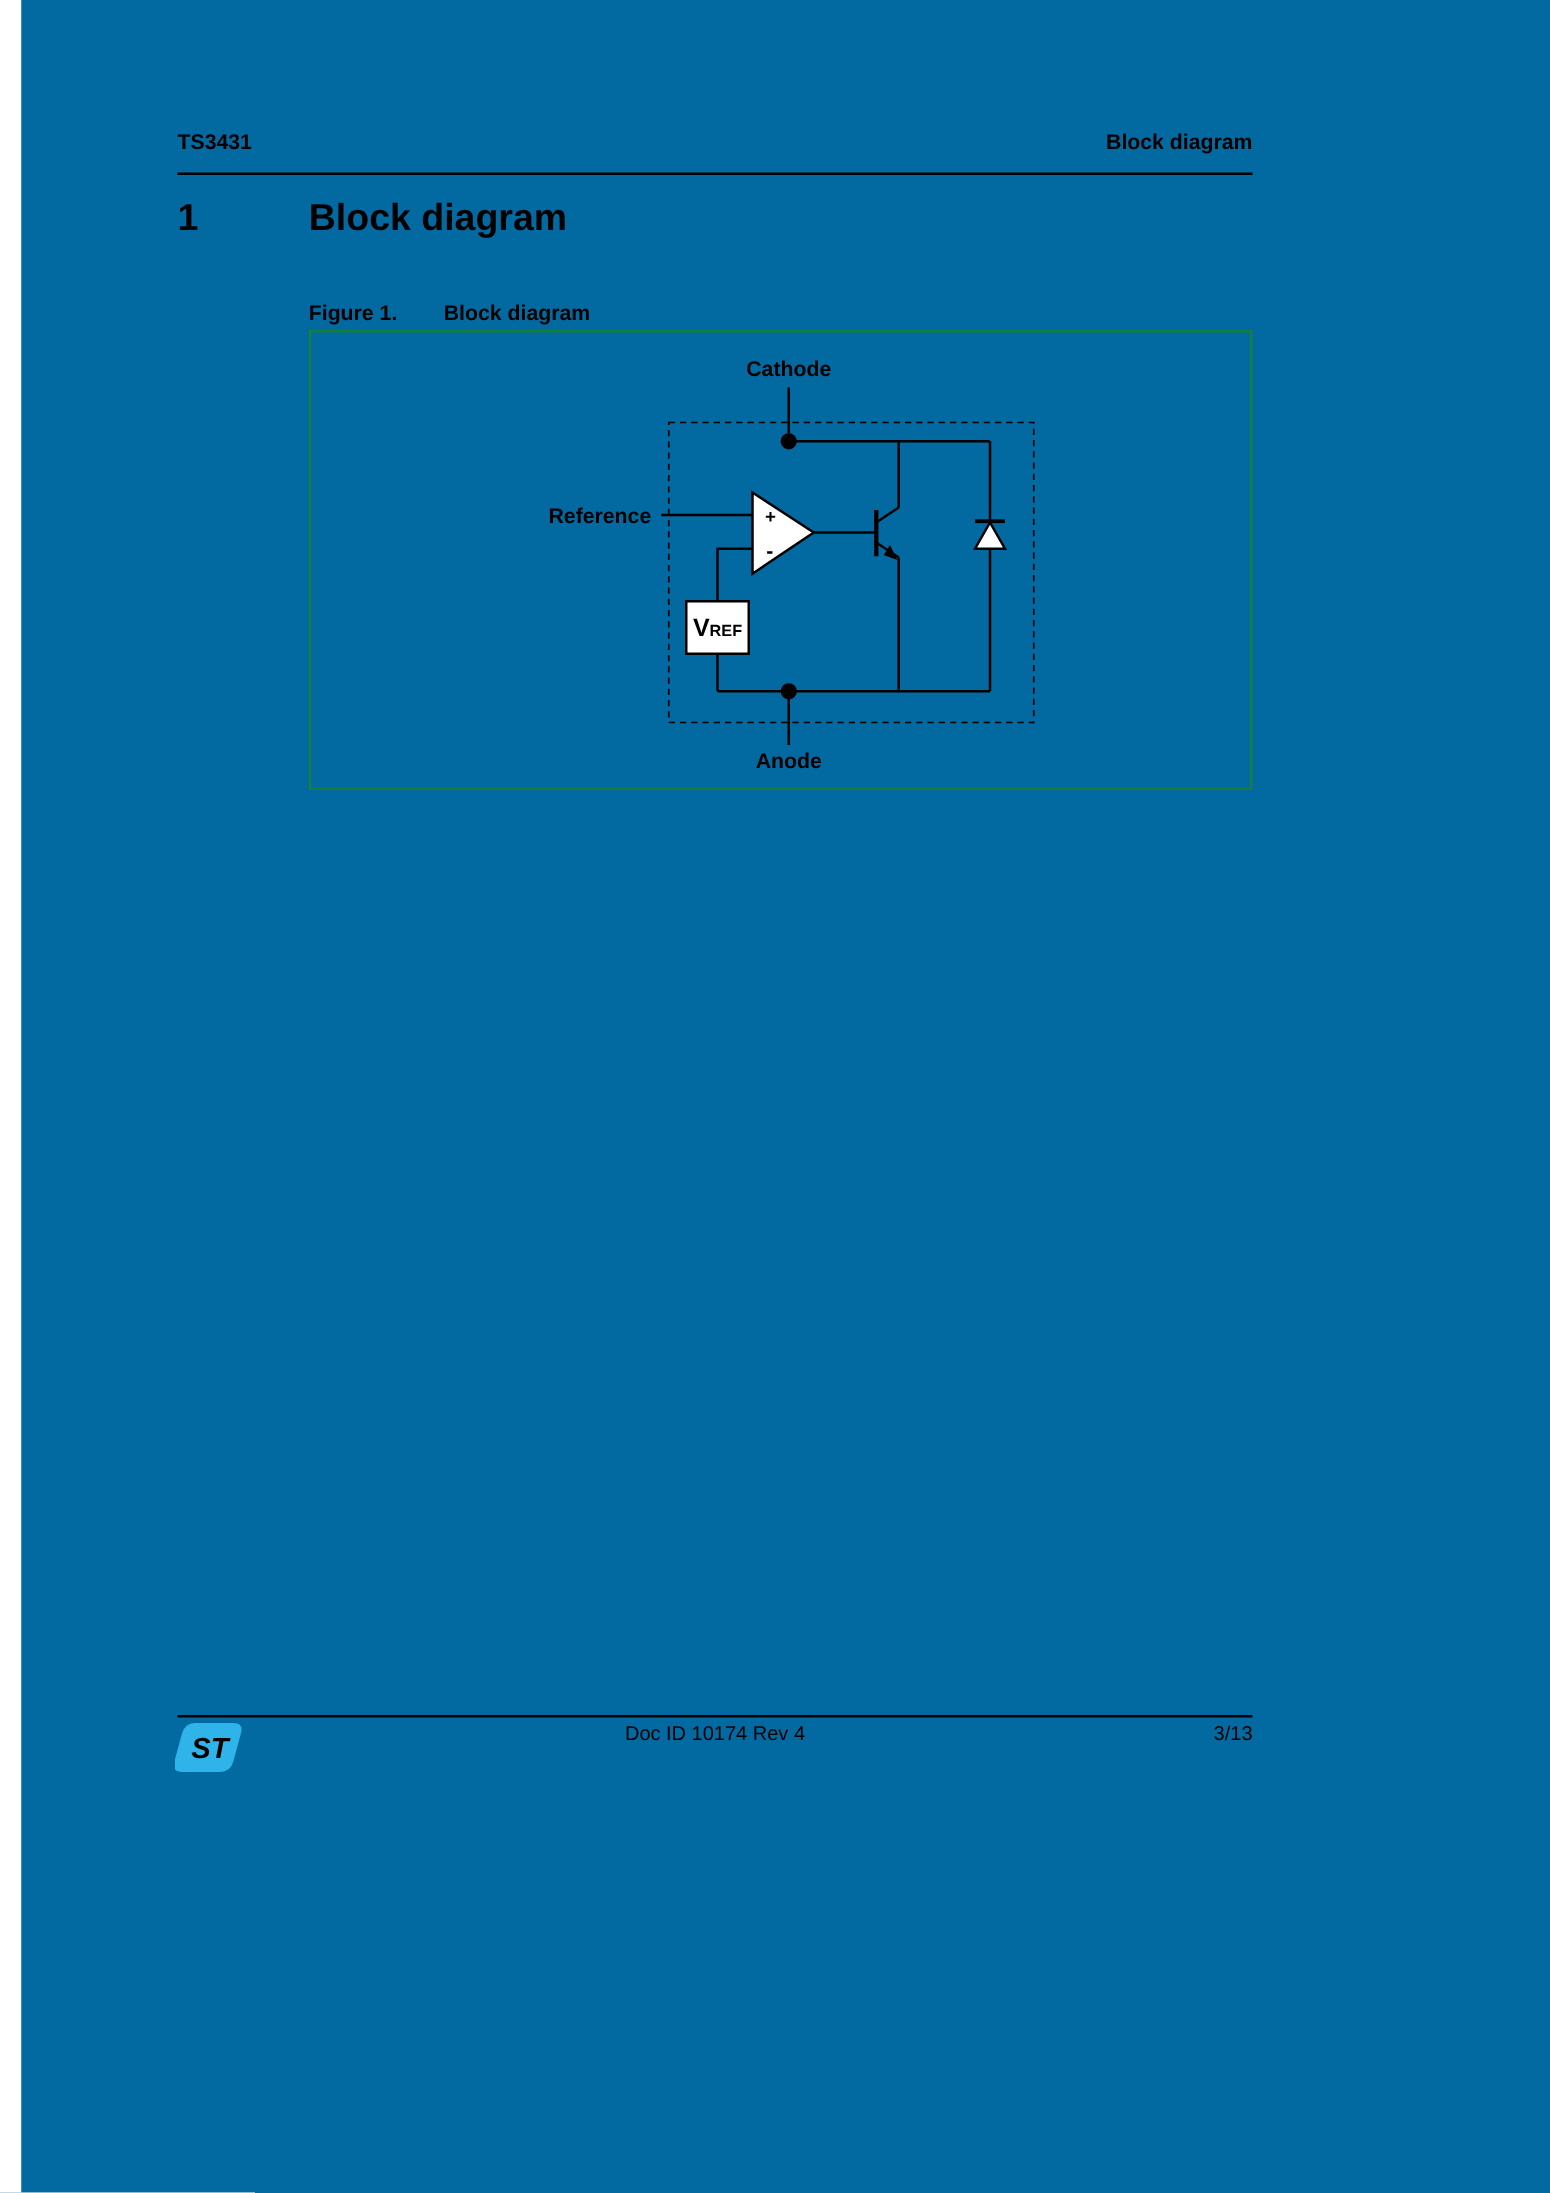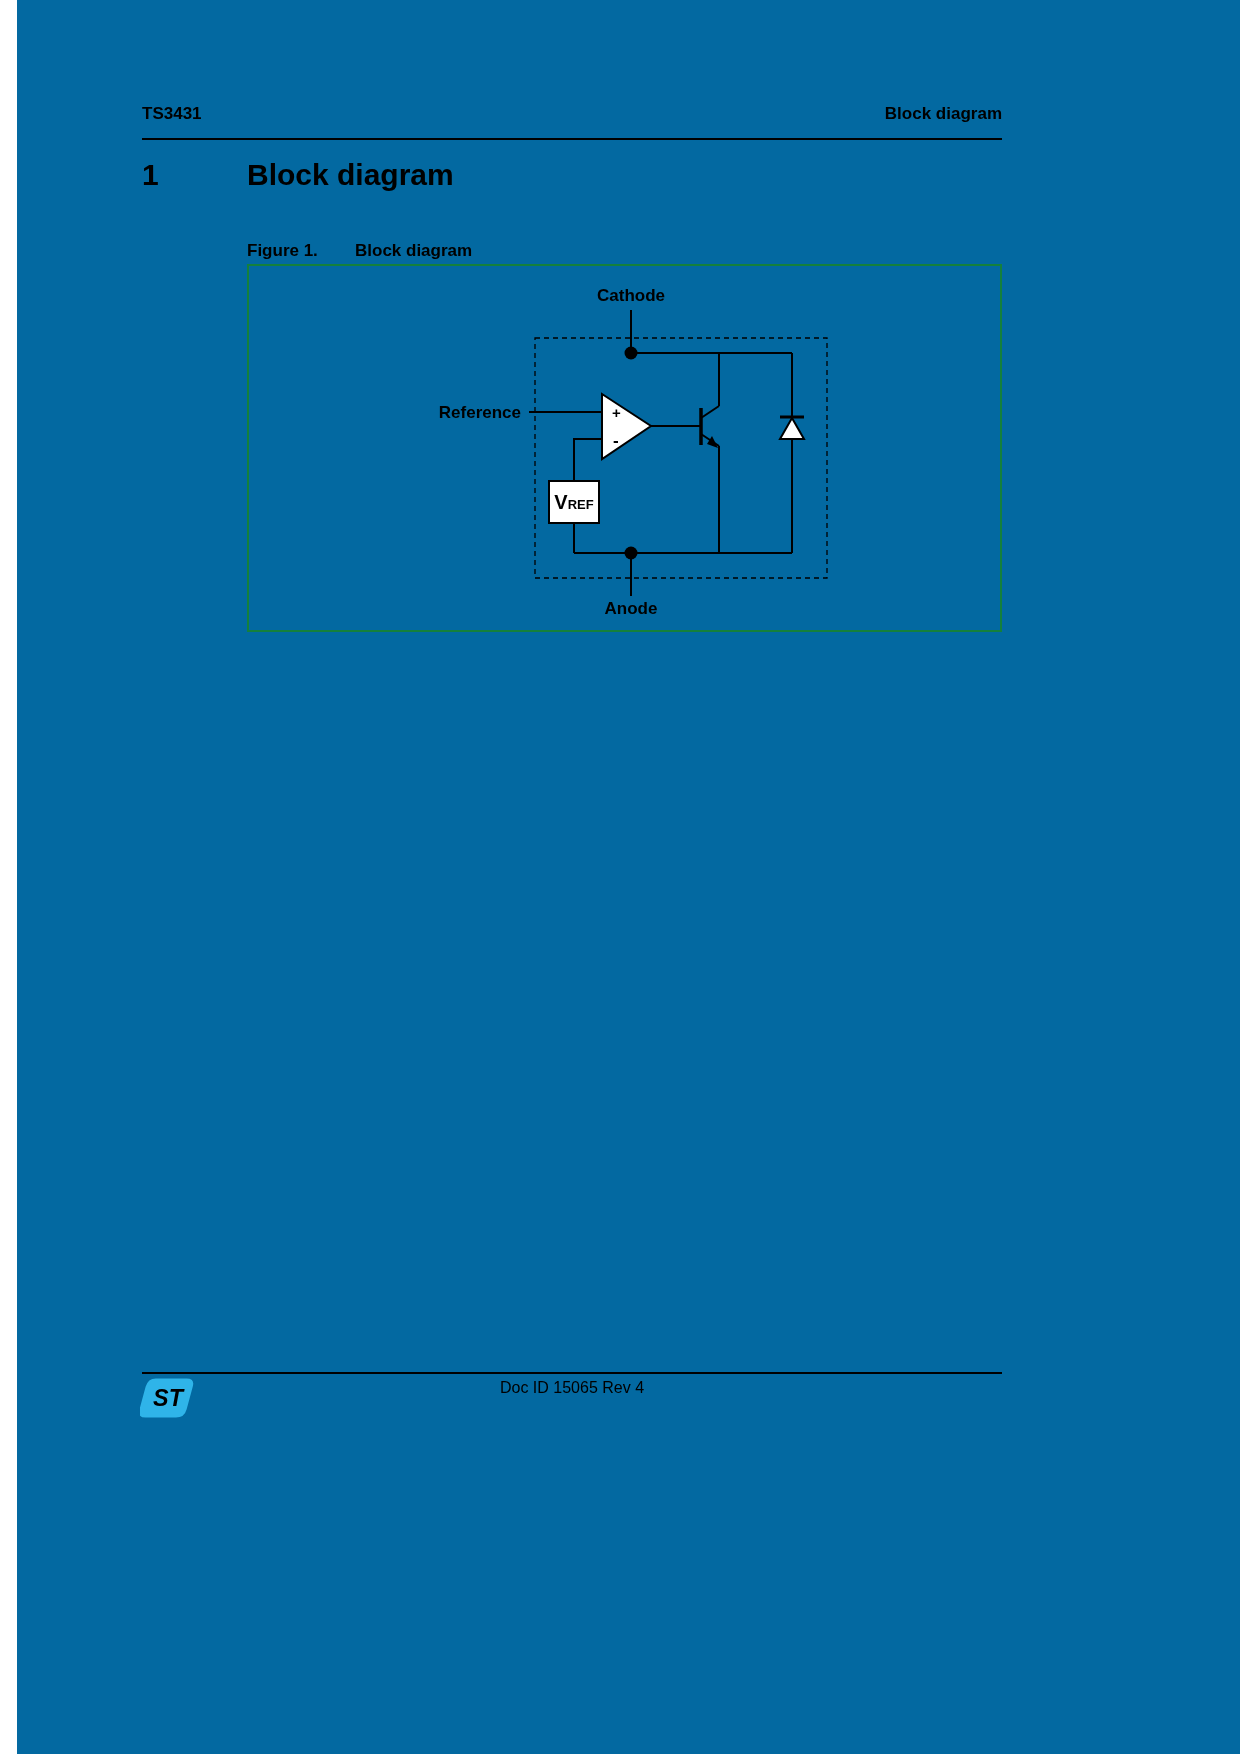--- a/index.html
+++ b/index.html
@@ -92,7 +92,7 @@
       <text x="30" y="32" text-anchor="middle" font-size="25" font-style="italic" fill="#ffffff">ST</text>
     </svg>
   </div>
-  <div class="abs ftr-center">Doc ID 15065 Rev 4</div>
+  <div class="abs ftr-center">Doc ID 10174 Rev 4</div>
 
 </div>
 

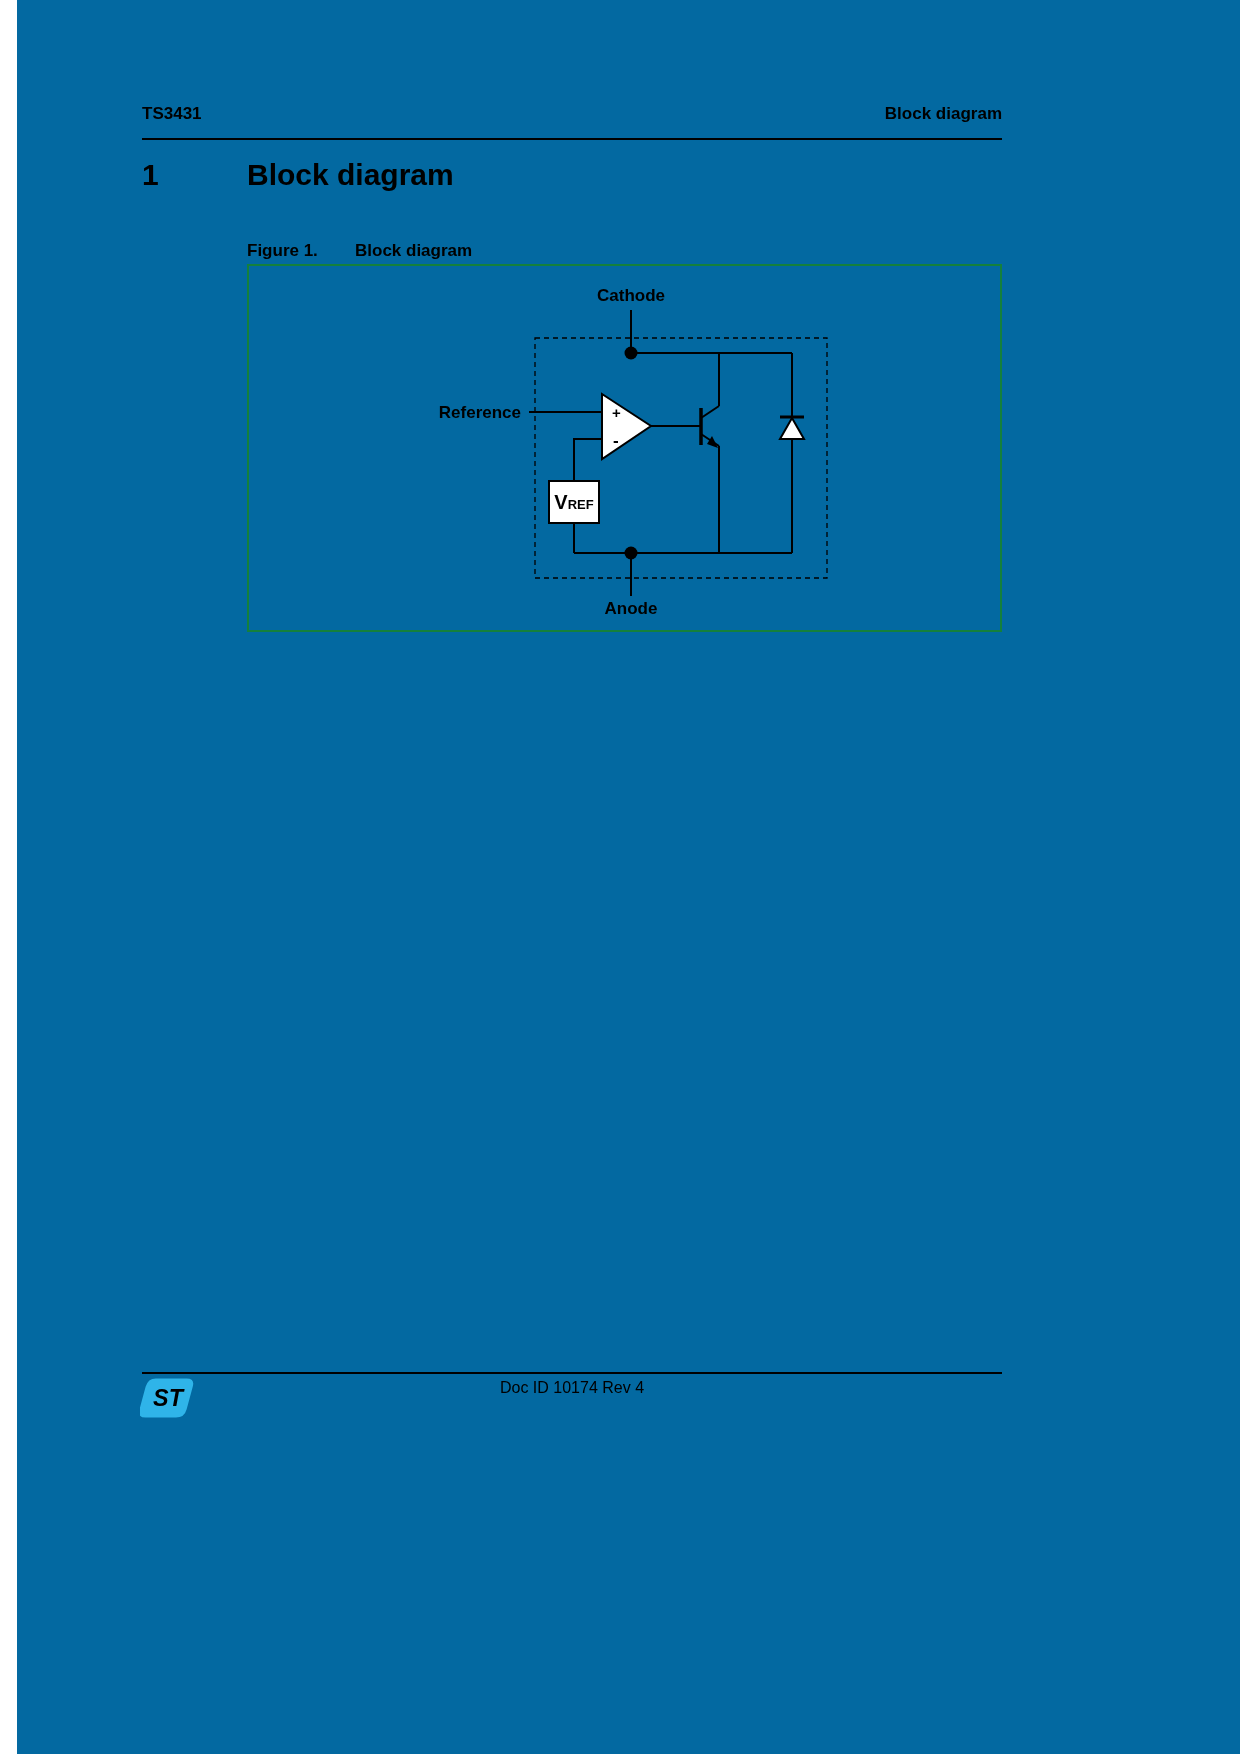--- a/index.html
+++ b/index.html
@@ -93,6 +93,7 @@
     </svg>
   </div>
   <div class="abs ftr-center">Doc ID 10174 Rev 4</div>
+  <div class="abs ftr-right">3/13</div>
 
 </div>
 

